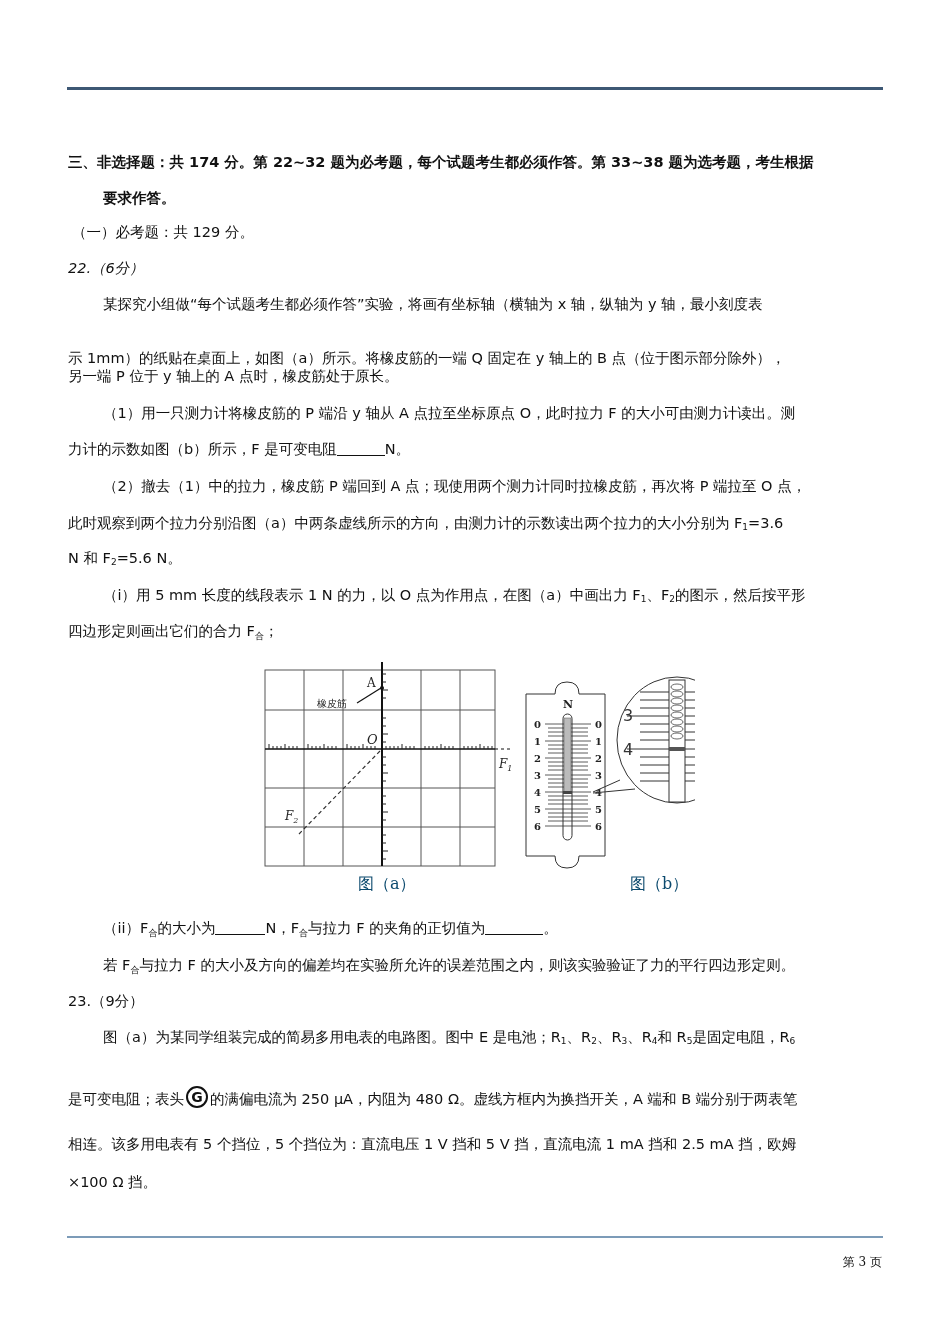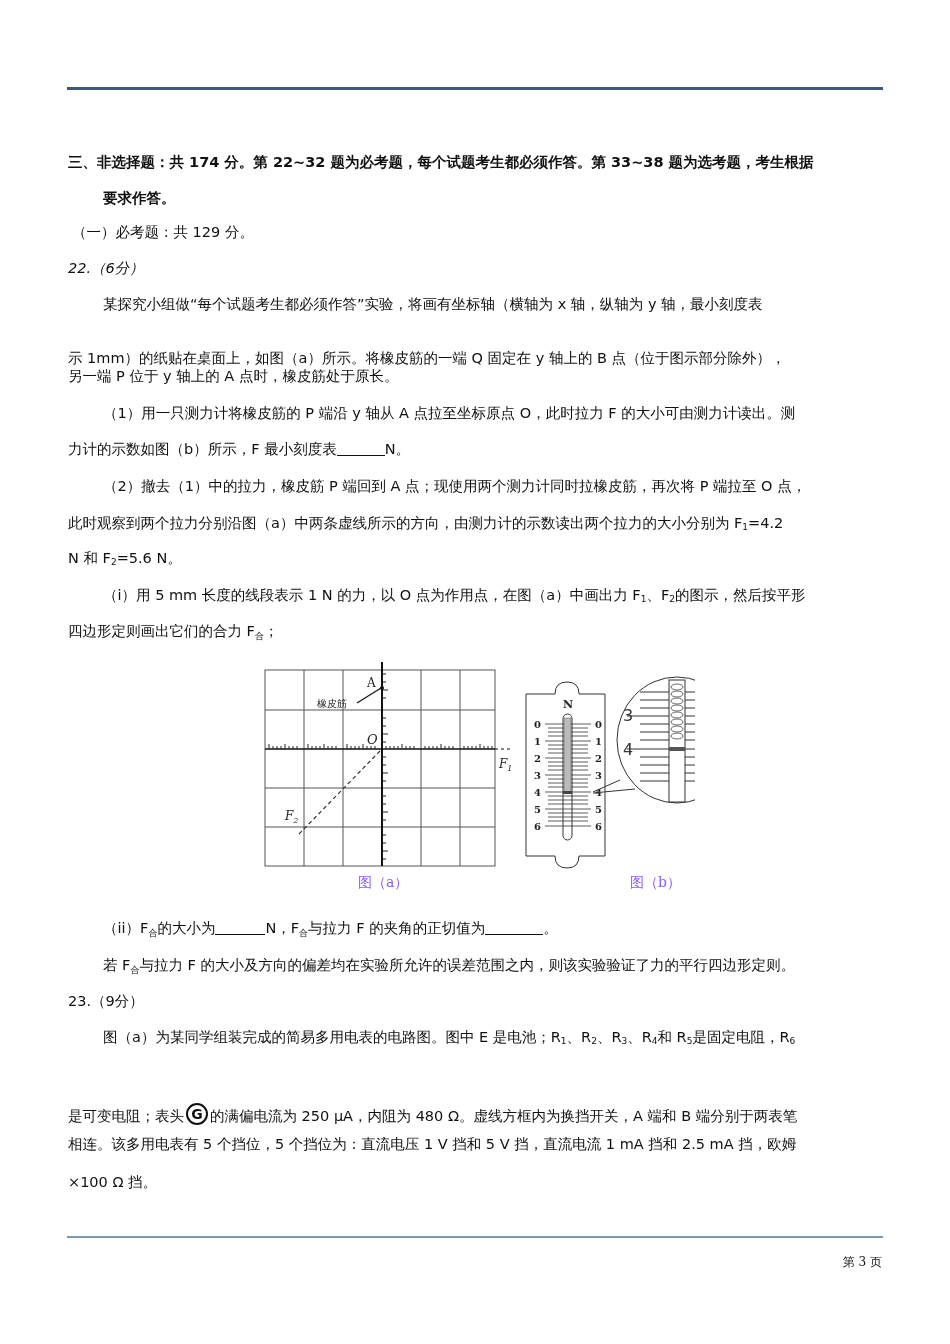--- a/index.html
+++ b/index.html
@@ -55,7 +55,7 @@
 
 <div class="line indent" style="top:403px;">（1）用一只测力计将橡皮筋的 P 端沿 y 轴从 A 点拉至坐标原点 O，此时拉力 F 的大小可由测力计读出。测</div>
 <div class="line" style="top:439px;">
-  <span>力计的示数如图（b）所示，F 最小刻度表</span><span class="blank" style="width:48px;"></span><span>N。</span>
+  <span>力计的示数如图（b）所示，F 是可变电阻</span><span class="blank" style="width:48px;"></span><span>N。</span>
 </div>
 
 <div class="line indent" style="top:476px;">（2）撤去（1）中的拉力，橡皮筋 P 端回到 A 点；现使用两个测力计同时拉橡皮筋，再次将 P 端拉至 O 点，</div>

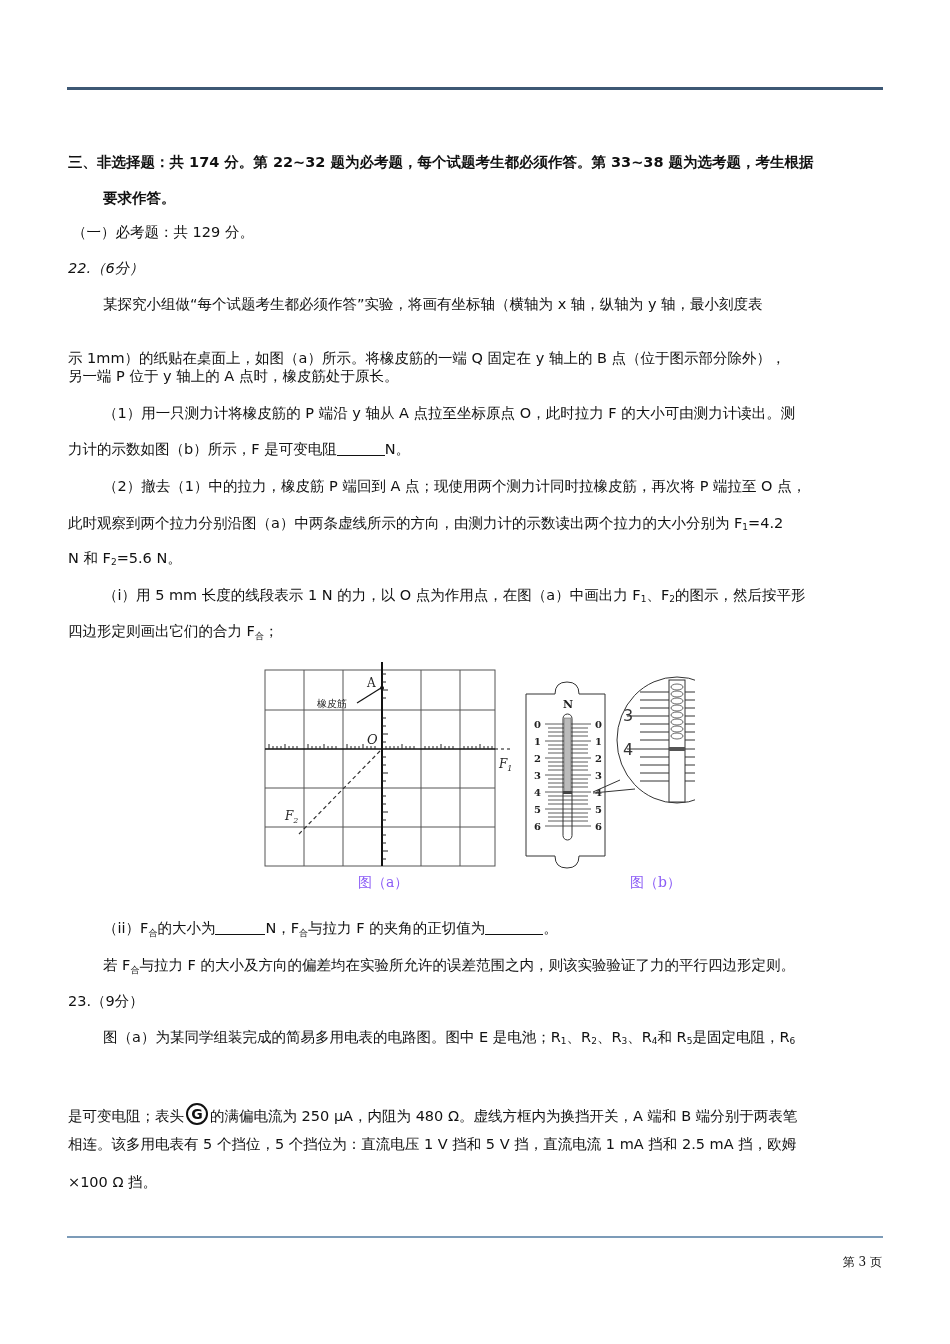--- a/index.html
+++ b/index.html
@@ -60,7 +60,7 @@
 
 <div class="line indent" style="top:476px;">（2）撤去（1）中的拉力，橡皮筋 P 端回到 A 点；现使用两个测力计同时拉橡皮筋，再次将 P 端拉至 O 点，</div>
 <div class="line" style="top:513px;">
-  <span>此时观察到两个拉力分别沿图（a）中两条虚线所示的方向，由测力计的示数读出两个拉力的大小分别为 F</span><sub>1</sub><span>=4.2</span>
+  <span>此时观察到两个拉力分别沿图（a）中两条虚线所示的方向，由测力计的示数读出两个拉力的大小分别为 F</span><sub>1</sub><span>=3.6</span>
 </div>
 <div class="line" style="top:548px;">
   <span>N 和 F</span><sub>2</sub><span>=5.6 N。</span>

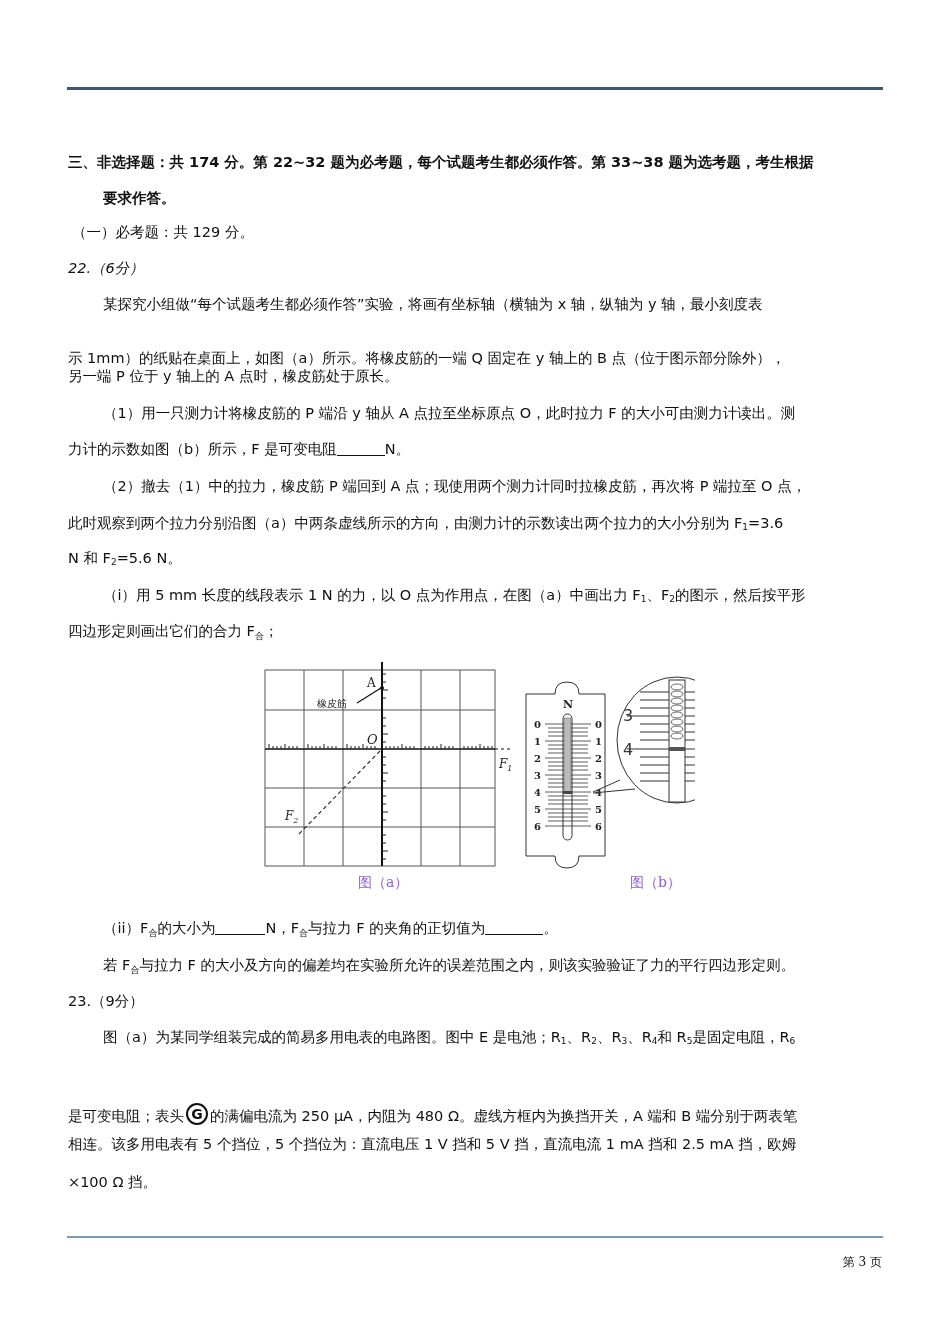--- a/index.html
+++ b/index.html
@@ -31,7 +31,7 @@
     .blank { display: inline-block; border-bottom: 1px solid #111; height: 15px; vertical-align: -2px; }
     .figure-wrap { position: absolute; left: 255px; top: 662px; width: 440px; height: 230px; }
     .fig-caption {
-      position: absolute; font-family: "DejaVu Serif", serif; font-size: 14px; color: #8b5cf6;
+      position: absolute; font-family: "DejaVu Serif", serif; font-size: 16px; color: #0c4a6e;
     }
     .g-icon {
       display: inline-block; width: 22px; height: 22px; border: 2px solid #111; border-radius: 50%;

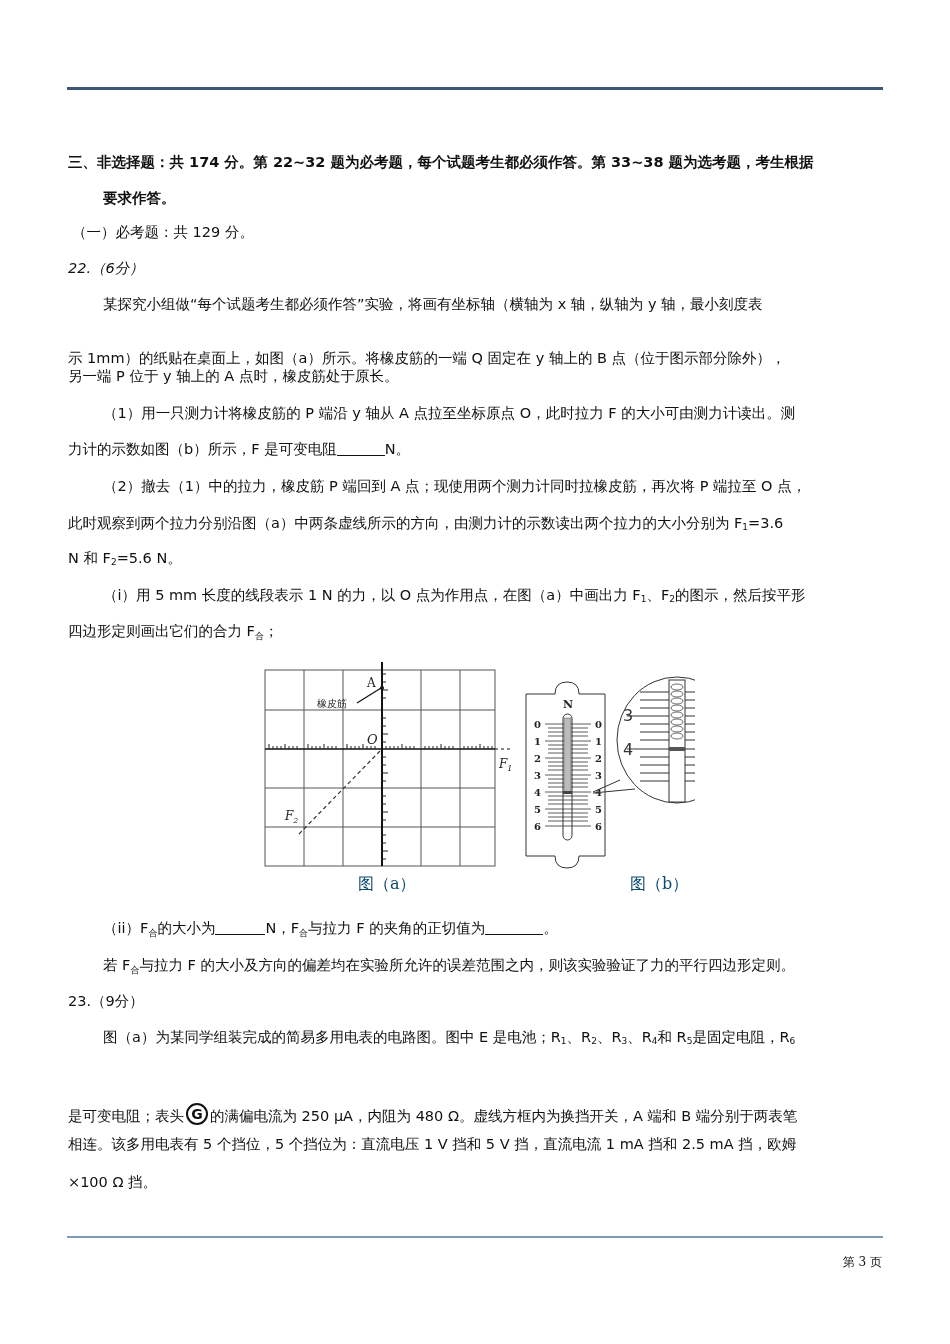--- a/index.html
+++ b/index.html
@@ -278,7 +278,7 @@
   <span>图（a）为某同学组装完成的简易多用电表的电路图。图中 E 是电池；R</span><sub>1</sub><span>、R</span><sub>2</sub><span>、R</span><sub>3</sub><span>、R</span><sub>4</sub><span>和 R</span><sub>5</sub><span>是固定电阻，R</span><sub>6</sub>
 </div>
 
-<div class="line" style="top:1086px;margin-top:17px;">
+<div class="line" style="top:1086px;">
   <span>是可变电阻；表头</span><span class="g-icon">G</span><span>的满偏电流为 250 μA，内阻为 480 Ω。虚线方框内为换挡开关，A 端和 B 端分别于两表笔</span>
 </div>
 

